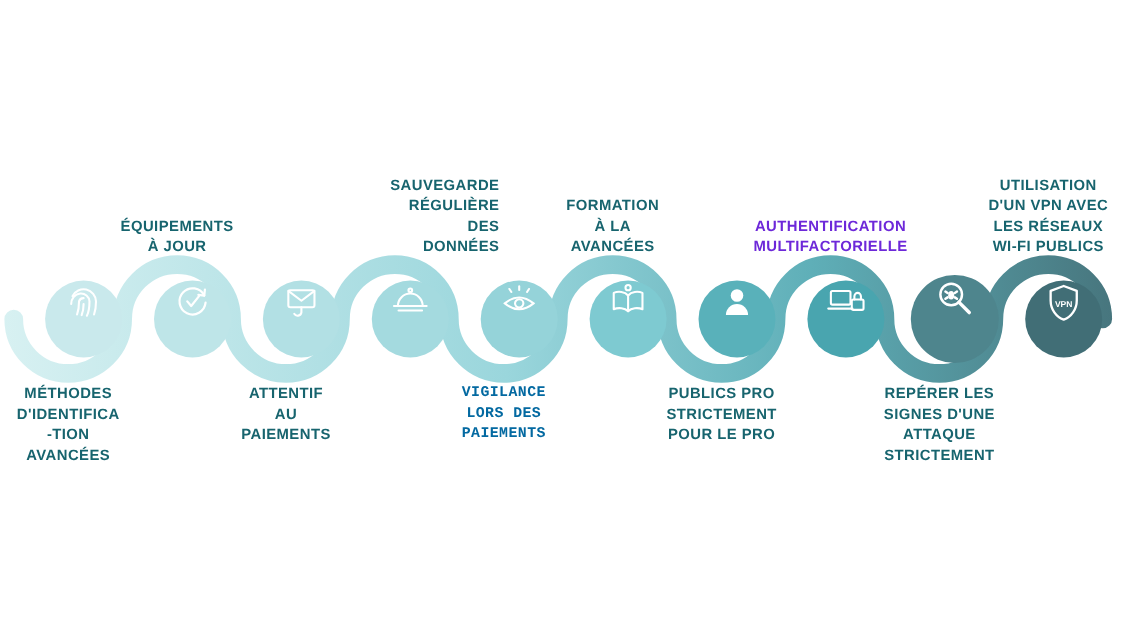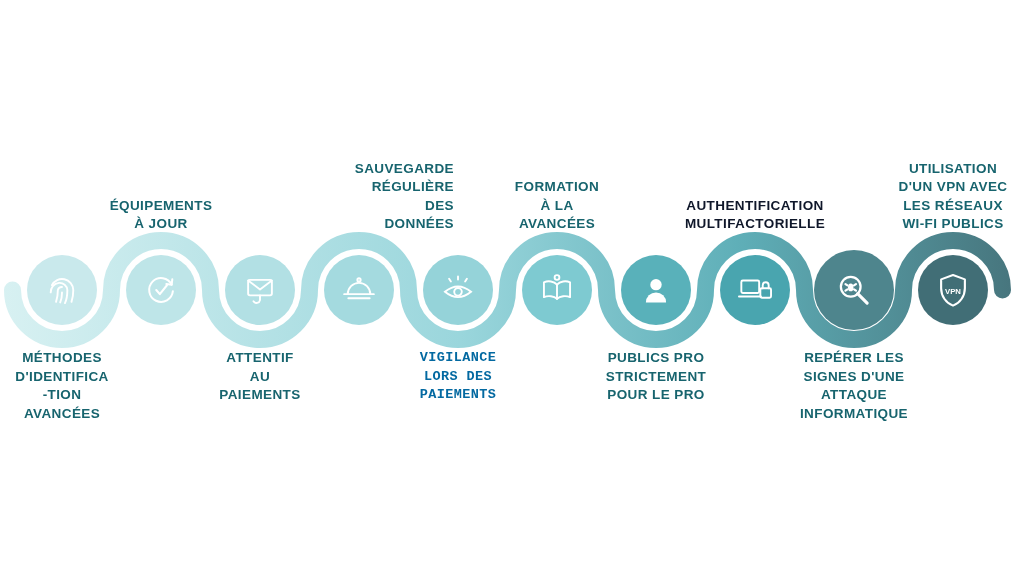--- a/index.html
+++ b/index.html
@@ -178,7 +178,7 @@
           </g>
         </svg>
       </div>
-      <div class="label above" style="color: #0f172a;">AUTHENTIFICATION
+      <div class="label above" style="color: #6d28d9;">AUTHENTIFICATION
 MULTIFACTORIELLE</div>
     </div>
 

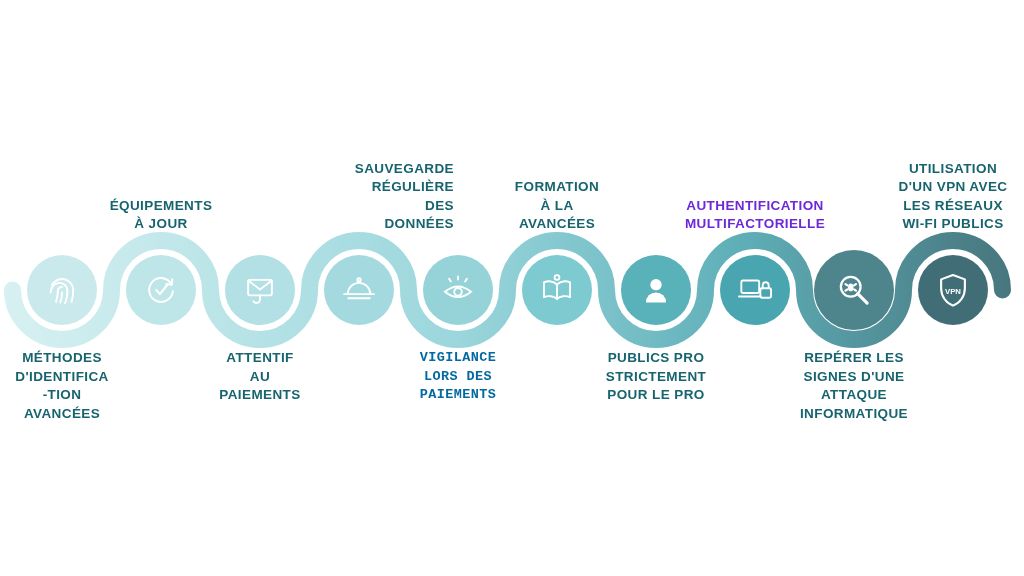--- a/index.html
+++ b/index.html
@@ -15,9 +15,9 @@
   .items-layer{position:absolute;top:0;left:0;width:100%;height:100%;}
   .item{position:absolute;top:0;height:100%;width:0;}
   .circle{
-    position:absolute;top:290px;left:0;transform:translate(-50%,-50%);
+    position:absolute;top:290px;left:14px;transform:translate(-50%,-50%);
     width:70px;height:70px;border-radius:50%;
-    display:flex;align-items:center;justify-content:center;
+    display:flex;align-items:flex-start;justify-content:center;
   }
   .item:nth-child(9) .circle{width:80px;height:80px;}
   .label{

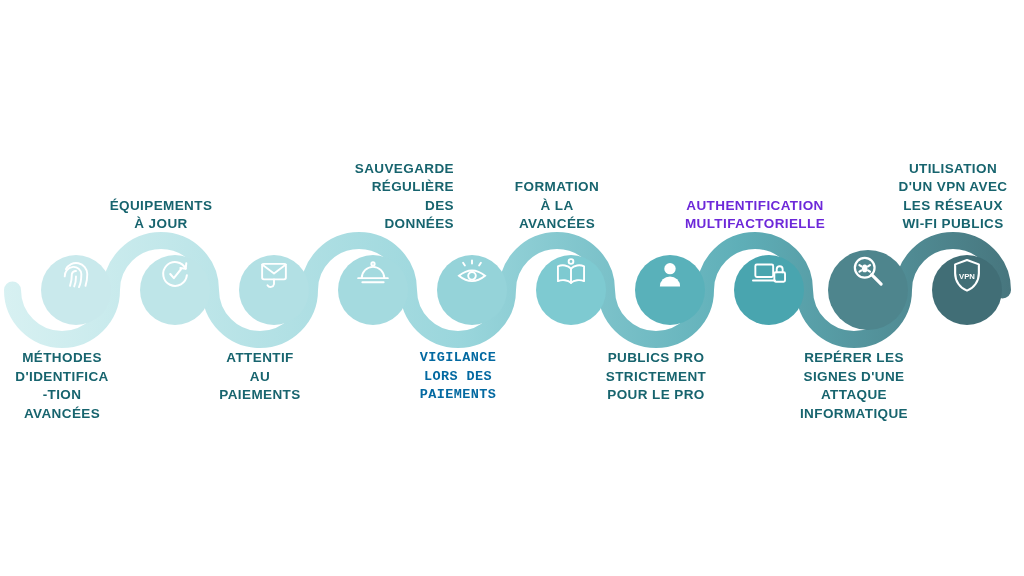--- a/index.html
+++ b/index.html
@@ -196,7 +196,7 @@
       <div class="label below" style="color: rgb(23, 100, 110);">REPÉRER LES
 SIGNES D'UNE
 ATTAQUE
-INFORMATIQUE</div>
+STRICTEMENT</div>
     </div>
 
     <div class="item" style="left:953px">

